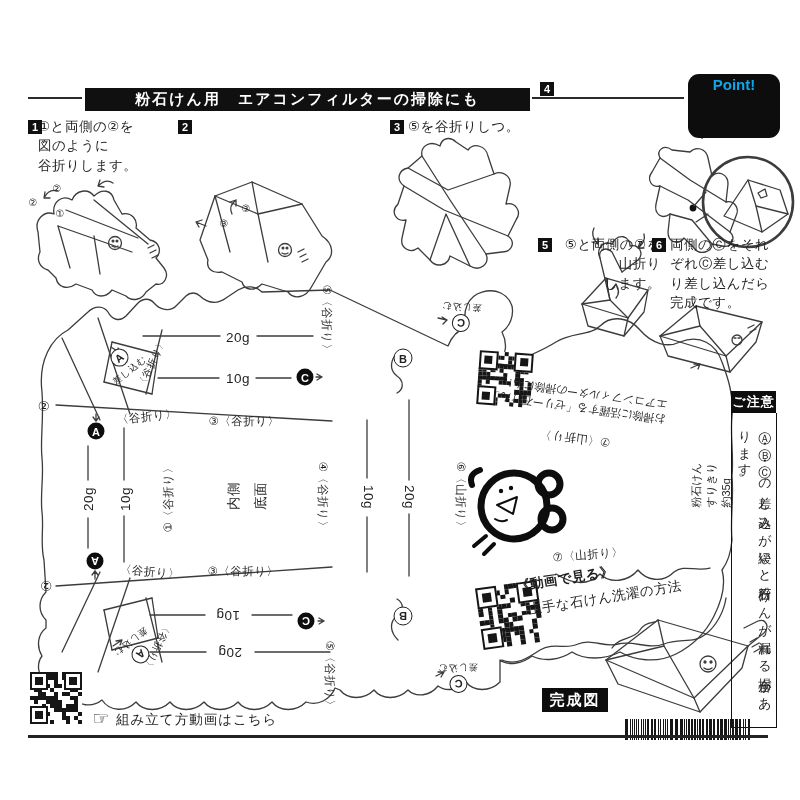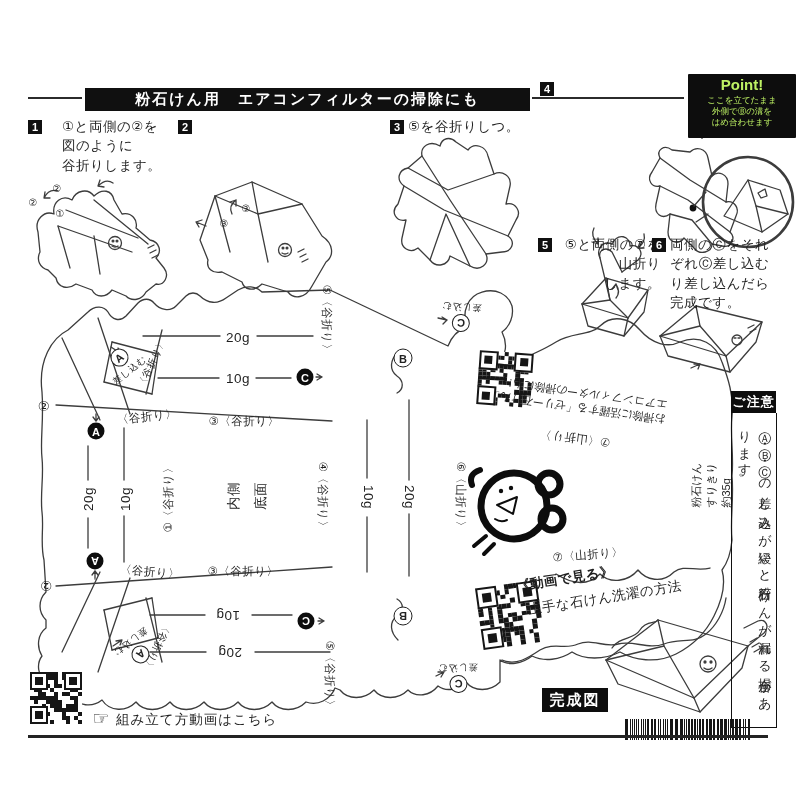--- a/index.html
+++ b/index.html
@@ -15,8 +15,8 @@
     display:flex;align-items:center;justify-content:center;}
   .stext{position:absolute;font-size:13.5px;line-height:1.44;white-space:pre-line;letter-spacing:.5px;}
   
-  .point{position:absolute;left:688px;top:74px;width:108px;height:64px;background:#0d0d0d;color:#bef264;
-    text-align:center;border-radius:1px;}
+  .point{position:absolute;left:688px;top:74px;width:92px;height:64px;background:#0d0d0d;color:#0ea5e9;
+    text-align:center;border-radius:11px;}
   .point .pt{font-size:15px;font-weight:bold;line-height:1.25;padding-top:2px;}
   .point .pb{font-size:8.5px;line-height:1.3;white-space:pre-line;}
   .point:after{content:"";position:absolute;left:8px;bottom:-7px;border:6px solid transparent;border-top-color:#0d0d0d;}

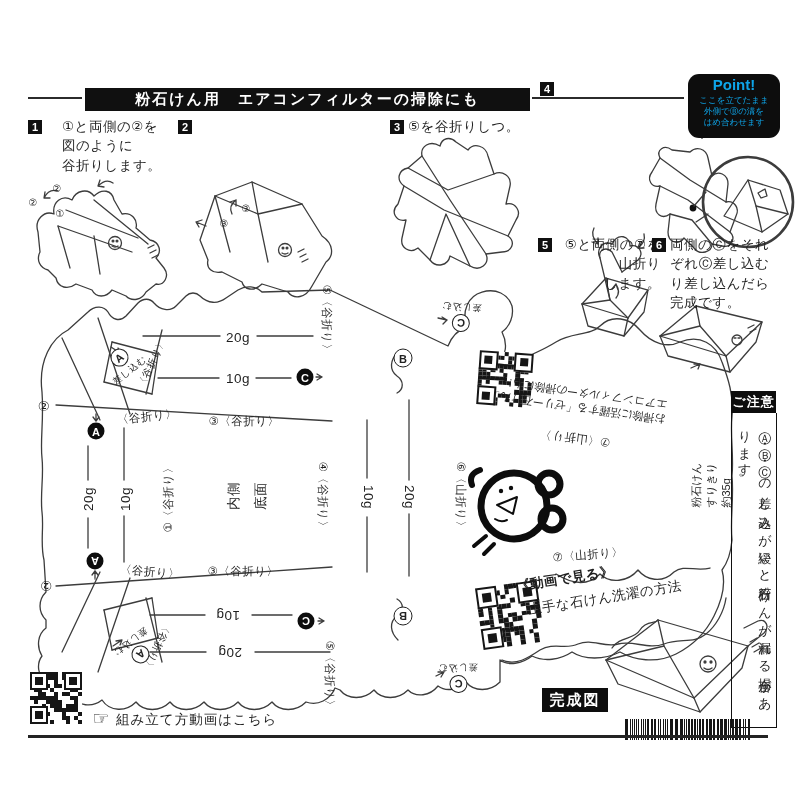--- a/index.html
+++ b/index.html
@@ -287,9 +287,6 @@
 
   <div class="point">
     <div class="pt">Point!</div>
-    <div class="pb">ここを立てたまま
-外側でⒷの溝を
-はめ合わせます</div>
   </div>
 
   <span class="mark" style="left:57px;top:188px;">②</span>

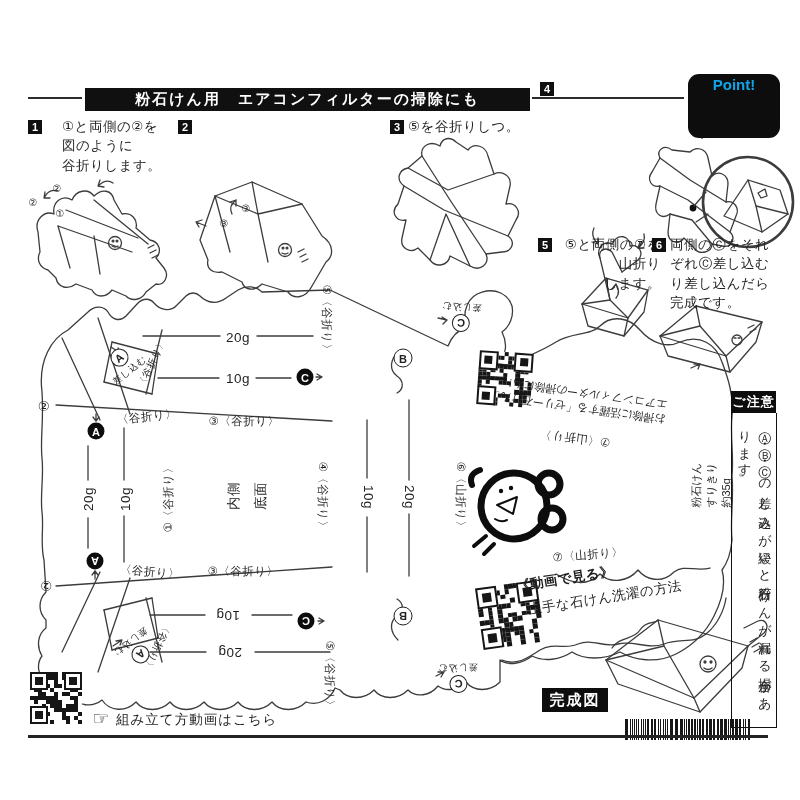--- a/index.html
+++ b/index.html
@@ -263,7 +263,7 @@
   <div class="toprule" style="left:532px;top:97px;width:152px;"></div>
 
   <span class="badge" style="left:28px;top:120px;">1</span>
-  <div class="stext" style="left:62px;top:117px;width:140px;">①と両側の②を
+  <div class="stext" style="left:38px;top:117px;width:140px;">①と両側の②を
 図のように
 谷折りします。</div>
 

